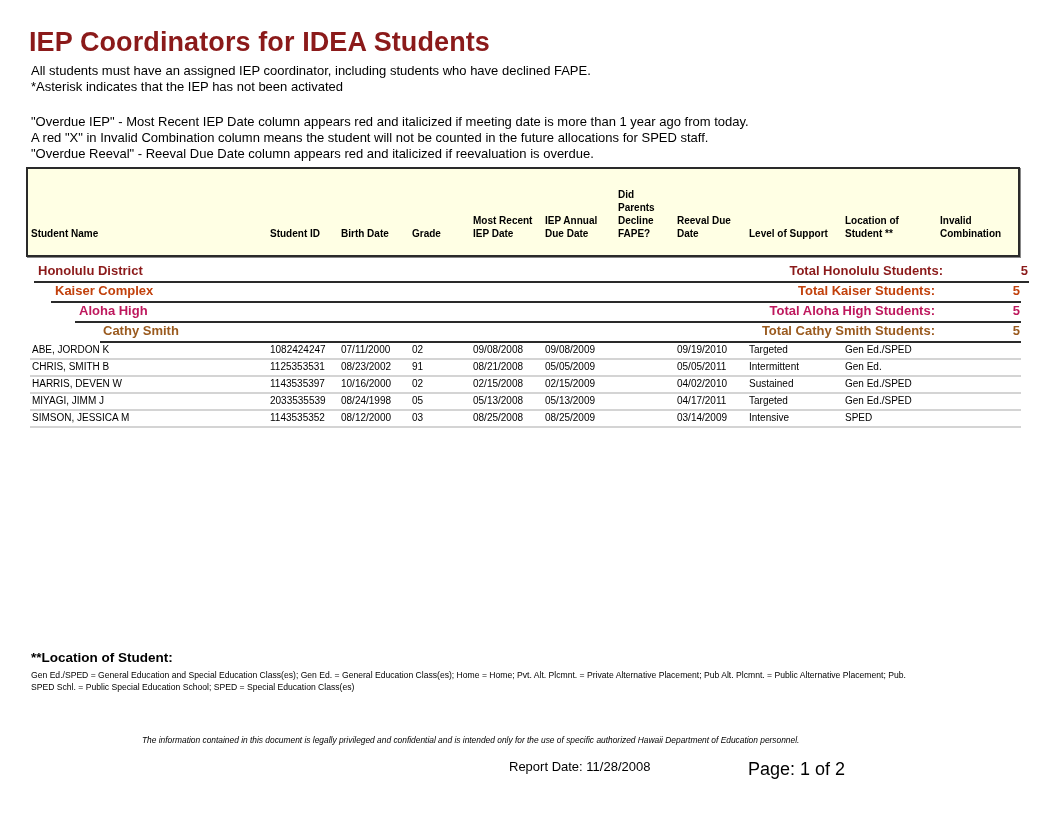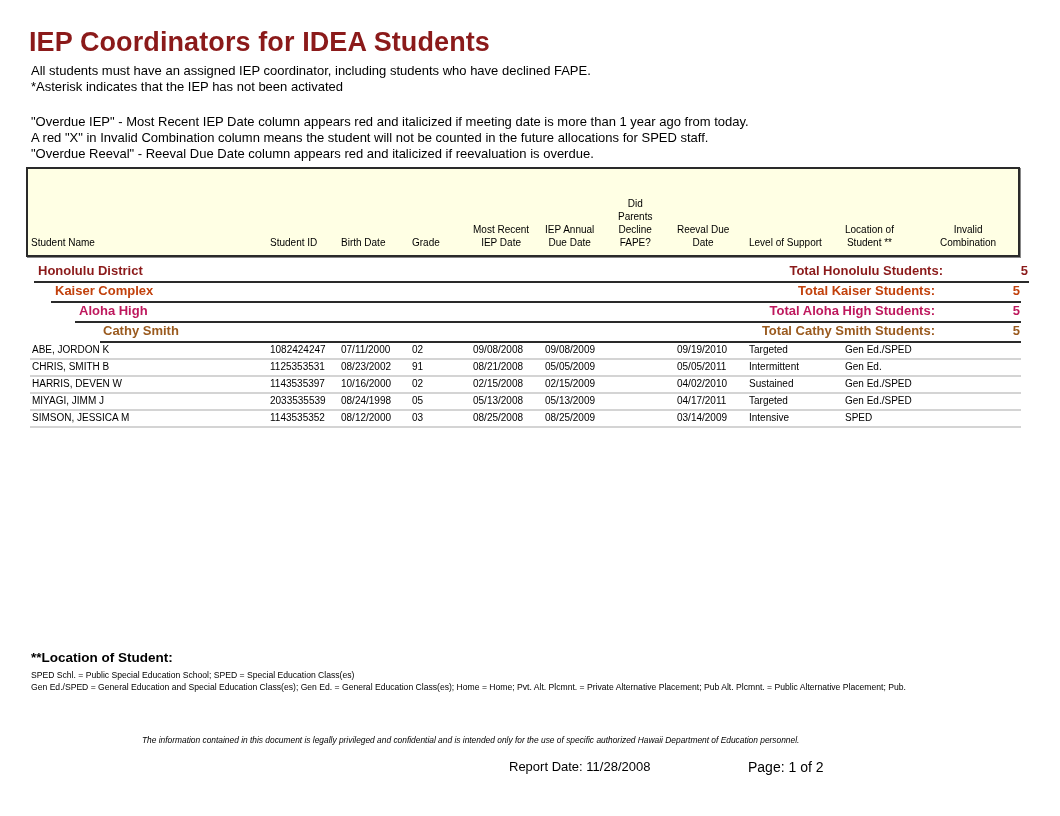--- a/index.html
+++ b/index.html
@@ -14,7 +14,7 @@
             background: #ffffe4; border: 2px solid #2a2a2a; box-sizing: border-box;
             box-shadow: 1px 1px 0 #888; }
   .hdrbox .grouping { position: absolute; left: 4px; top: 4px; font-size: 12.5px; font-weight: bold; }
-  .col-h { position: absolute; bottom: 6px; font-size: 10px; font-weight: normal; line-height: 13px; text-align: center; }
+  .col-h { position: absolute; bottom: 15px; font-size: 10px; font-weight: bold; line-height: 13px; }
 
   .group-row { position: absolute; height: 20px; border-bottom: 2px solid #2a2a2a; font-size: 13px; font-weight: bold; }
   .group-row .gname { position: absolute; top: 2px; }

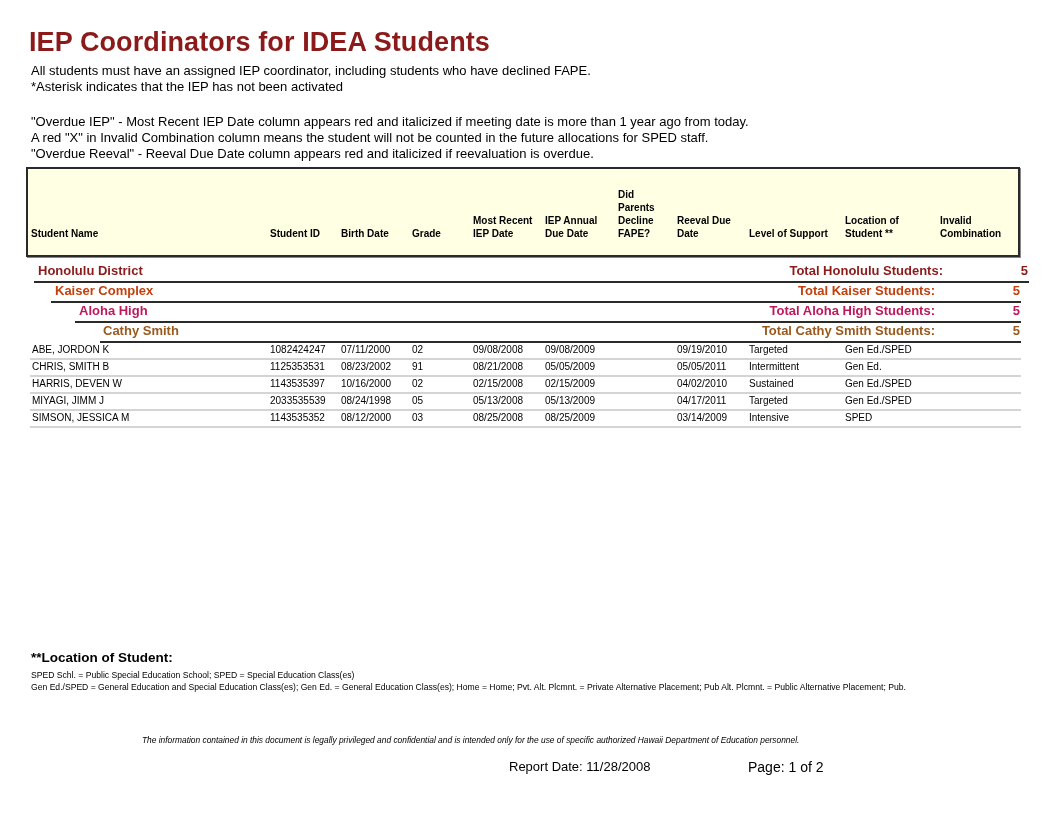--- a/index.html
+++ b/index.html
@@ -181,8 +181,8 @@
 
 <div class="loc-title">**Location of Student:</div>
 <div class="loc-body">
+  <p>Gen Ed./SPED = General Education and Special Education Class(es); Gen Ed. = General Education Class(es); Home = Home; Pvt. Alt. Plcmnt. = Private Alternative Placement; Pub Alt. Plcmnt. = Public Alternative Placement; Pub.</p>
   <p>SPED Schl. = Public Special Education School; SPED = Special Education Class(es)</p>
-  <p>Gen Ed./SPED = General Education and Special Education Class(es); Gen Ed. = General Education Class(es); Home = Home; Pvt. Alt. Plcmnt. = Private Alternative Placement; Pub Alt. Plcmnt. = Public Alternative Placement; Pub.</p>
 </div>
 
 <div class="disclaimer">The information contained in this document is legally privileged and confidential and is intended only for the use of specific authorized Hawaii Department of Education personnel.</div>

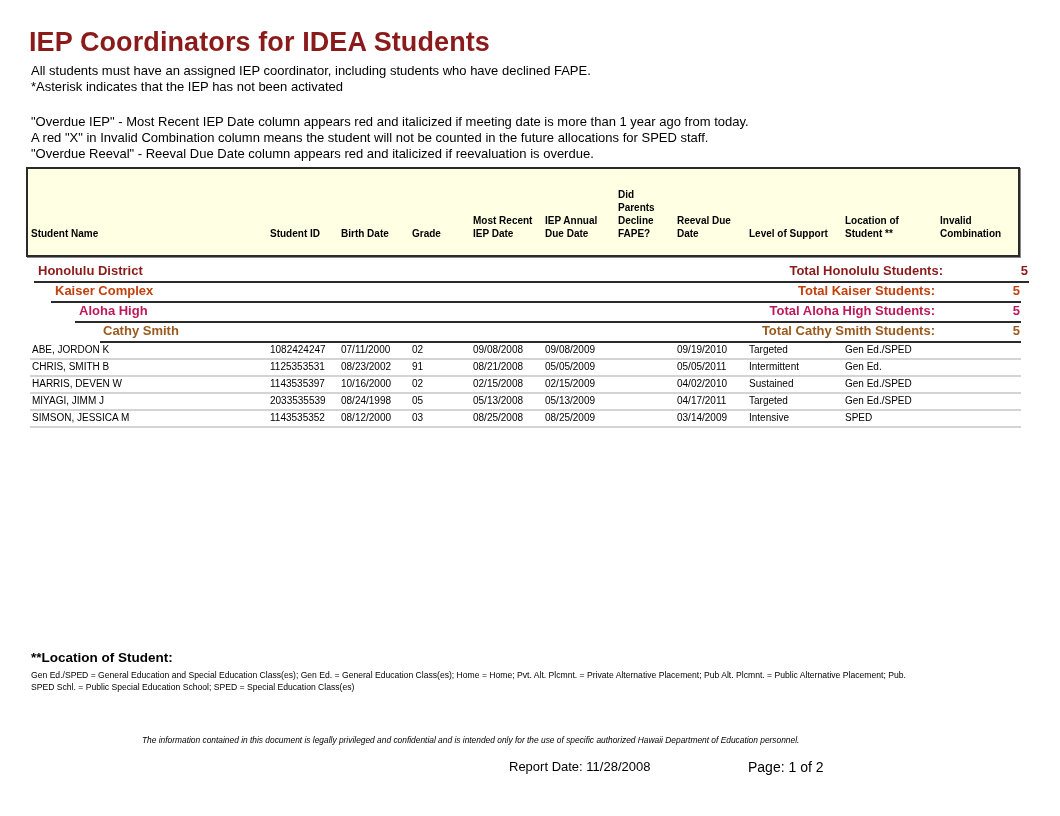--- a/index.html
+++ b/index.html
@@ -30,7 +30,7 @@
 
   .disclaimer { position: absolute; left: 142px; top: 735px; font-size: 8.4px; font-style: italic; white-space: nowrap; }
   .report-date { position: absolute; left: 509px; top: 759px; font-size: 13px; white-space: nowrap; }
-  .page-info { position: absolute; left: 748px; top: 759px; font-size: 14px; white-space: nowrap; }
+  .page-info { position: absolute; left: 748px; top: 759px; font-size: 18px; white-space: nowrap; }
 </style>
 </head>
 <body>

